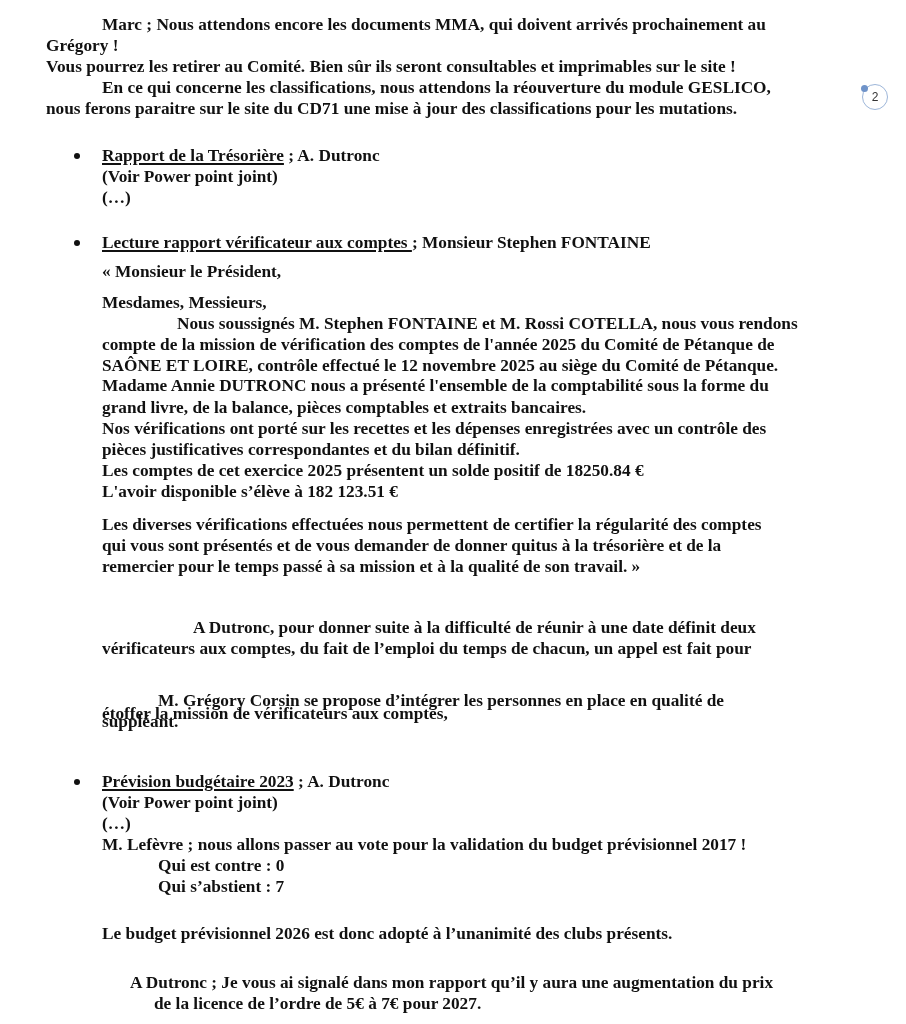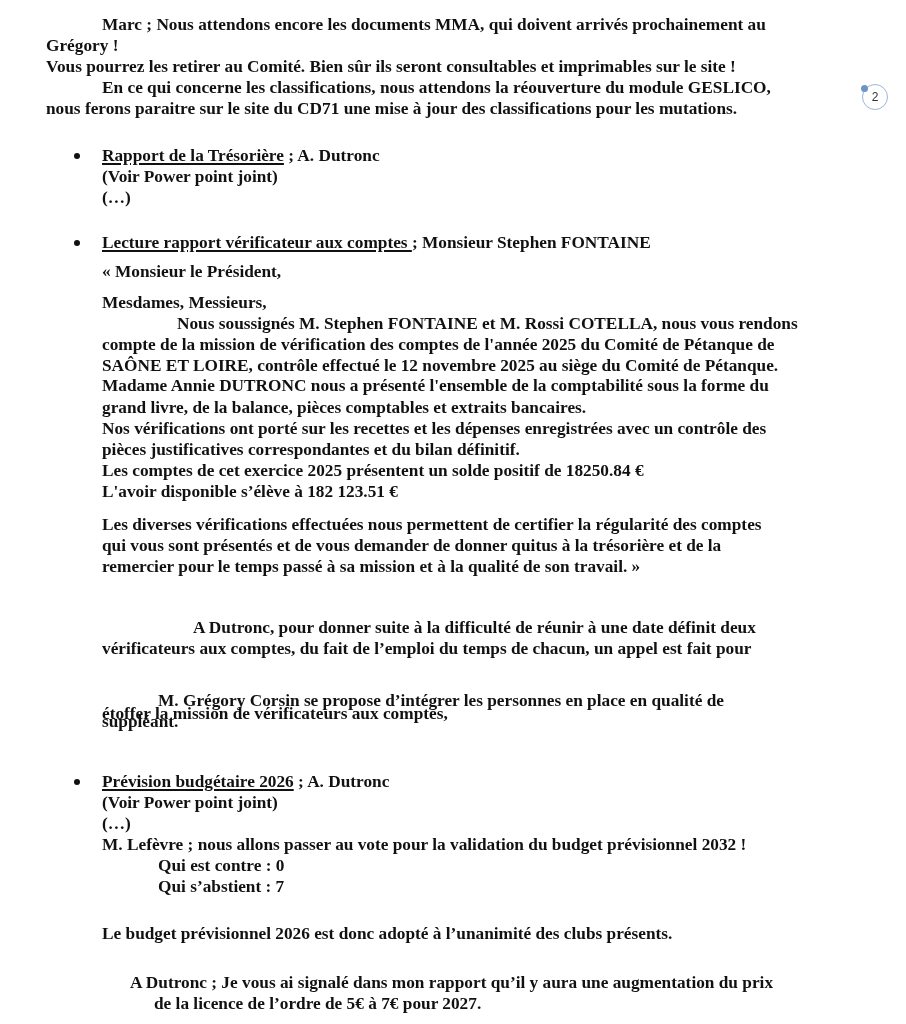--- a/index.html
+++ b/index.html
@@ -120,7 +120,7 @@
 
   <span class="bullet" style="left:74px; top:779px;"></span>
   <div class="line" style="left:102px; top:771px;">
-    <span class="u">Prévision budgétaire 2026</span><span> ; A. Dutronc</span>
+    <span class="u">Prévision budgétaire 2023</span><span> ; A. Dutronc</span>
   </div>
   <div class="line" style="left:102px; top:792px;"> (Voir Power point joint)</div>
   <div class="line" style="left:102px; top:813px;">(…)</div>

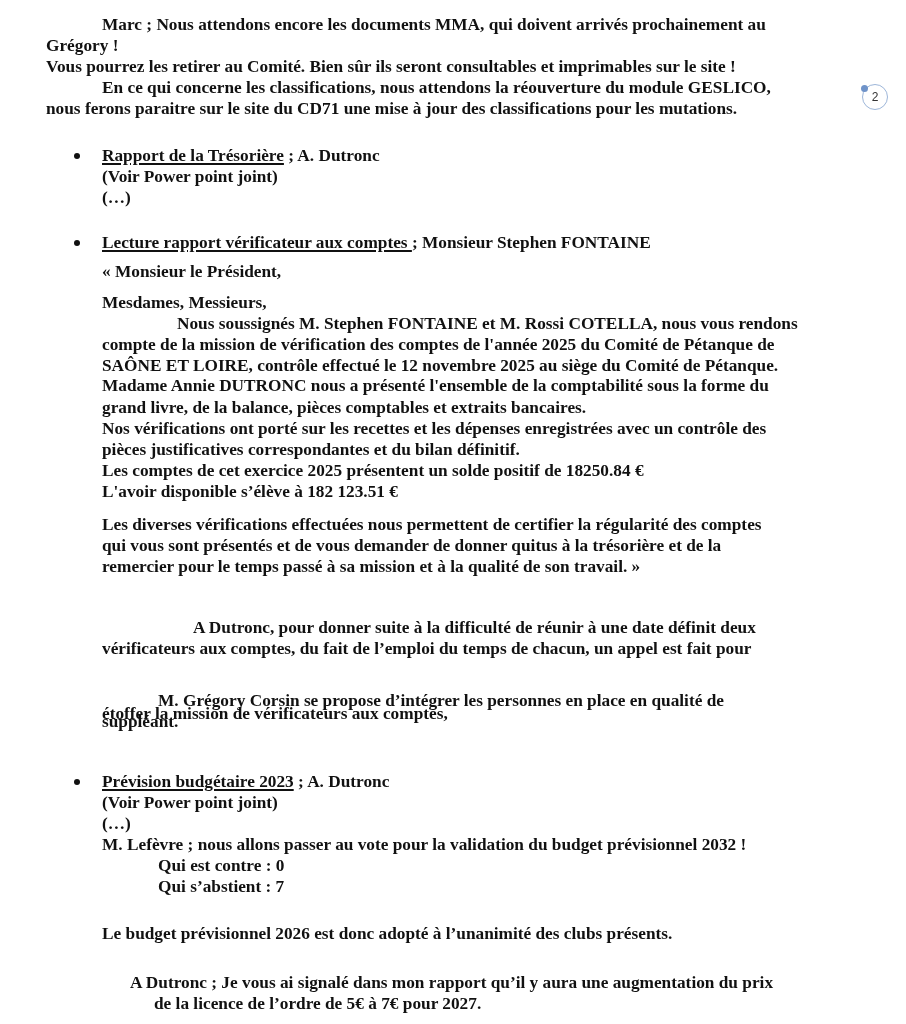--- a/index.html
+++ b/index.html
@@ -124,7 +124,7 @@
   </div>
   <div class="line" style="left:102px; top:792px;"> (Voir Power point joint)</div>
   <div class="line" style="left:102px; top:813px;">(…)</div>
-  <div class="line" style="left:102px; top:834px;">M. Lefèvre ; nous allons passer au vote pour la validation du budget prévisionnel 2032 !</div>
+  <div class="line" style="left:102px; top:834px;">M. Lefèvre ; nous allons passer au vote pour la validation du budget prévisionnel 2017 !</div>
   <div class="line" style="left:158px; top:855px;">Qui est contre : 0</div>
   <div class="line" style="left:158px; top:876px;">Qui s’abstient : 7</div>
 

